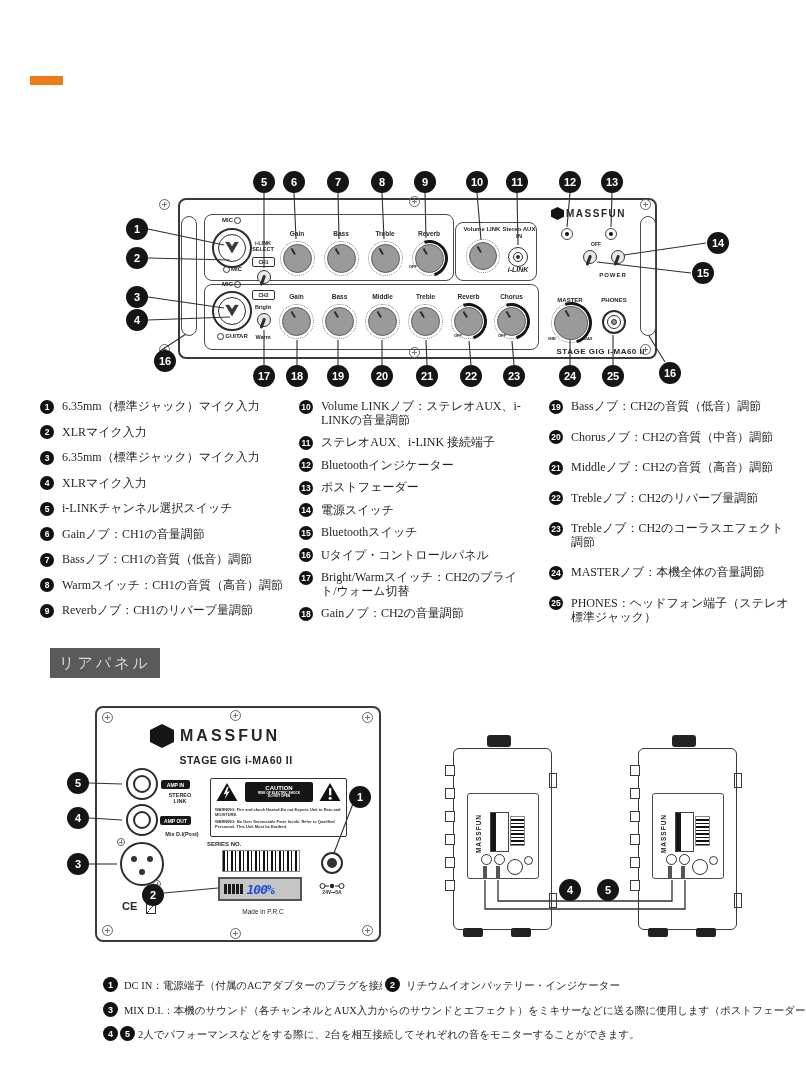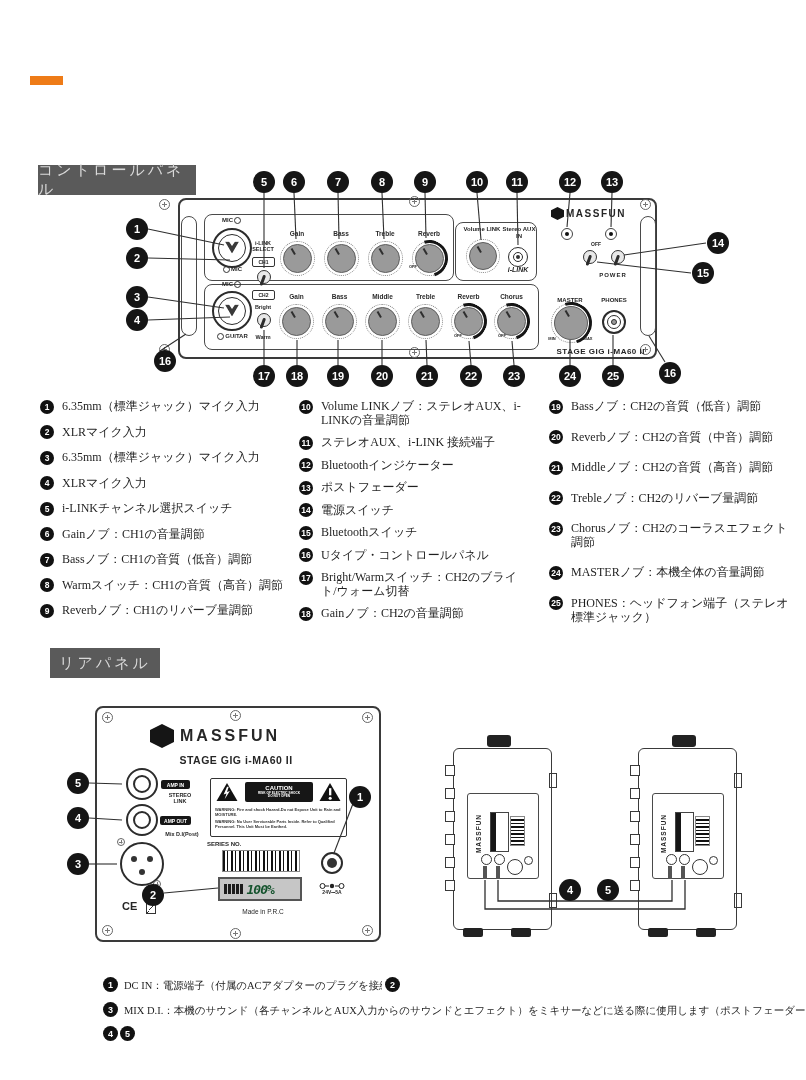--- a/index.html
+++ b/index.html
@@ -75,7 +75,6 @@
 
   <div class="dash"></div>
 
-  <div class="badge" style="left:38px;top:165px;width:158px;height:30px">コントロールパネル</div>
 
   <div class="outline" style="left:178px;top:198px;width:475px;height:157px;"></div>
   <div class="screw" style="left:159px;top:199px"></div>

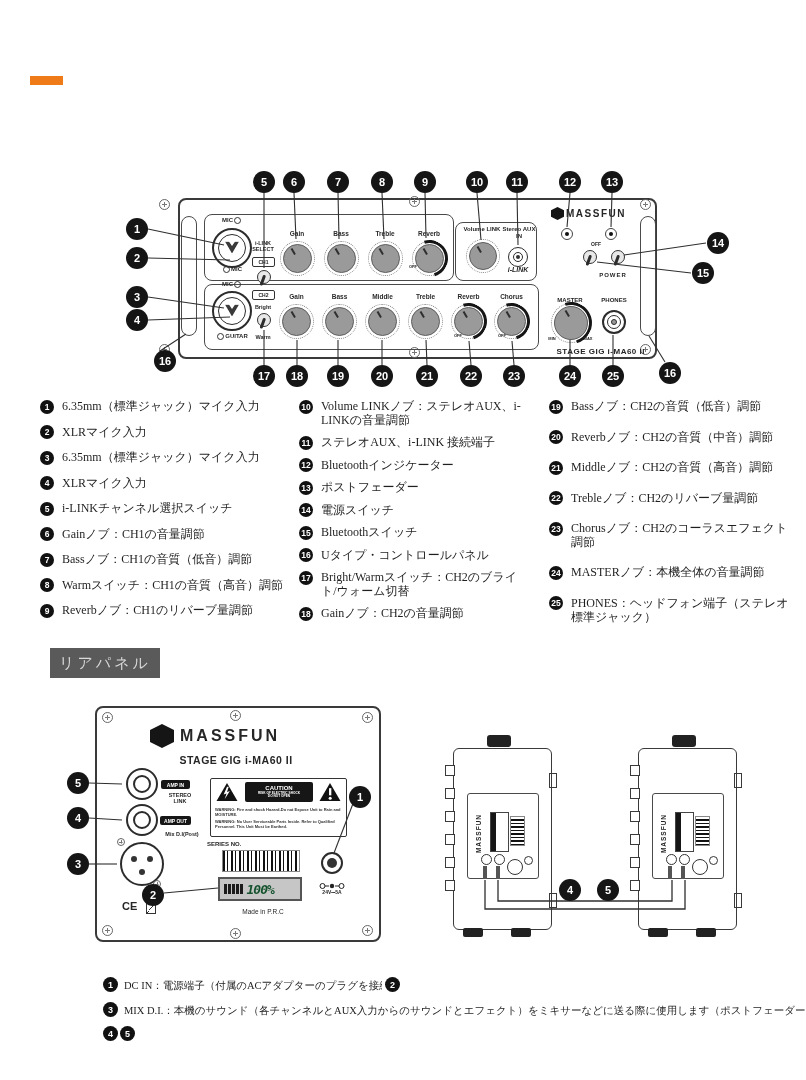--- a/index.html
+++ b/index.html
@@ -318,7 +318,7 @@
 
       <div class="li">
         <span class="num">20</span>
-        <span class="ltxt">Reverbノブ：CH2の音質（中音）調節</span>
+        <span class="ltxt">Chorusノブ：CH2の音質（中音）調節</span>
       </div>
 
       <div class="li">

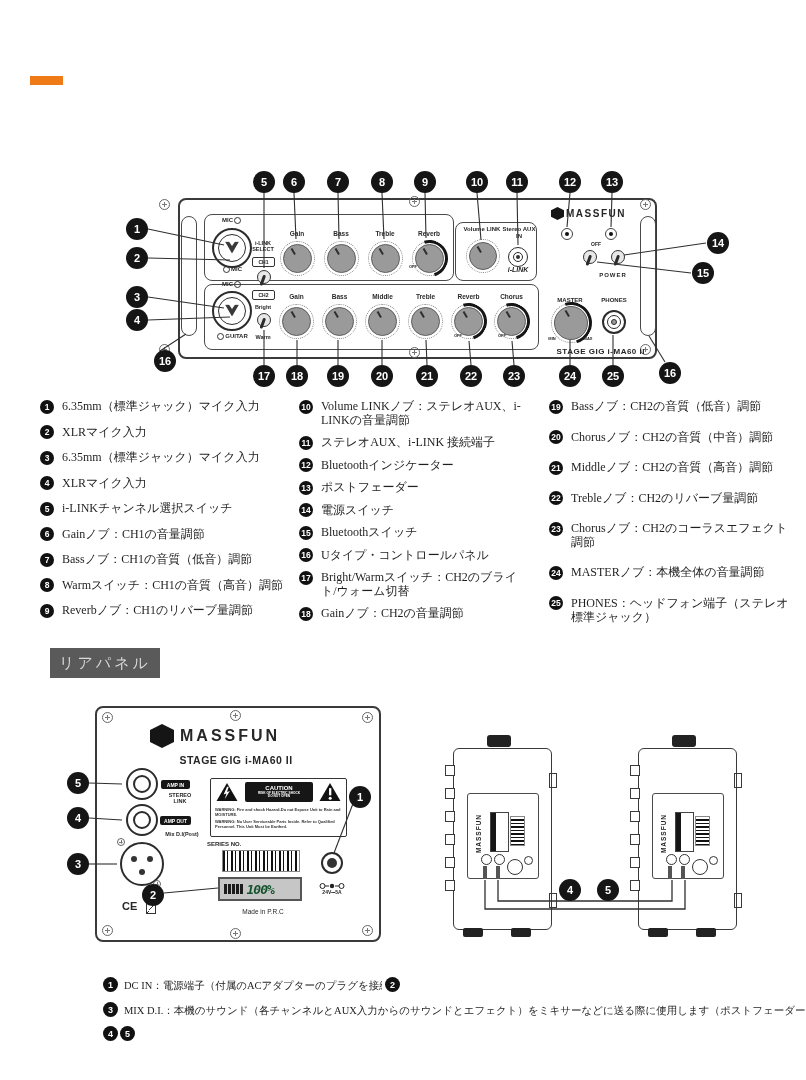--- a/index.html
+++ b/index.html
@@ -333,7 +333,7 @@
 
       <div class="li">
         <span class="num">23</span>
-        <span class="ltxt">Chorusノブ：CH2のコーラスエフェクト調節</span>
+        <span class="ltxt">Trebleノブ：CH2のコーラスエフェクト調節</span>
       </div>
 
       <div class="li">

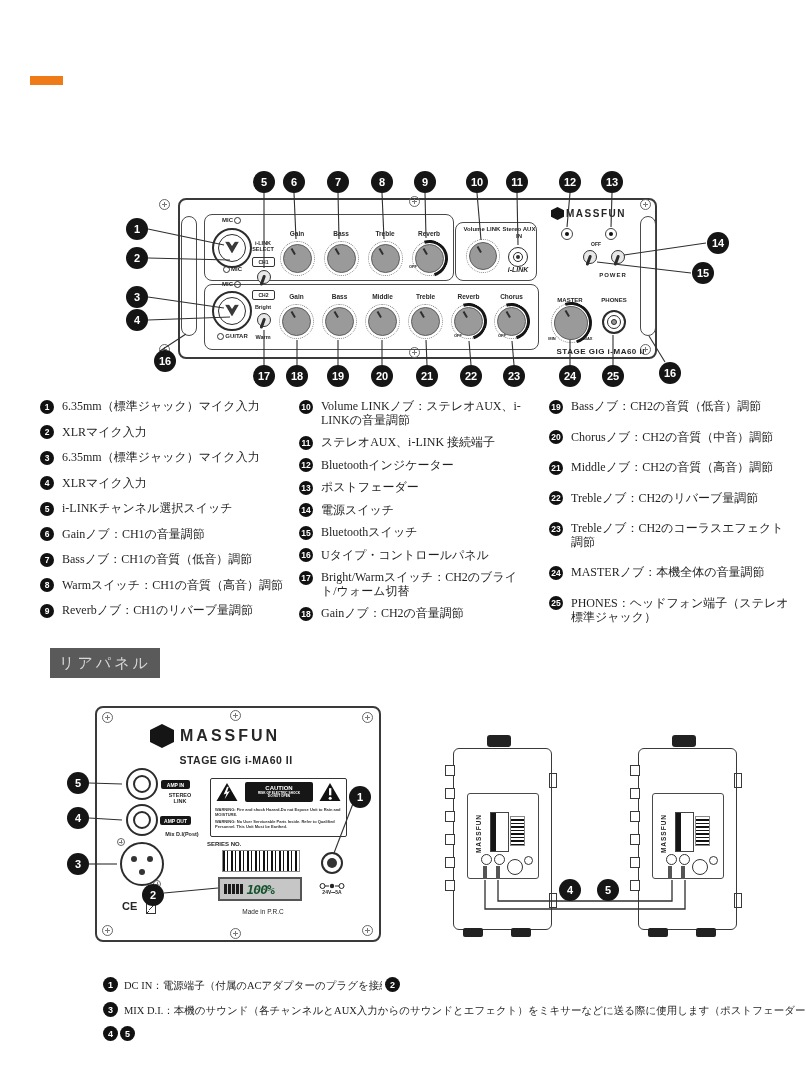--- a/index.html
+++ b/index.html
@@ -53,7 +53,7 @@
   .lcd{position:absolute;border:2px solid #555;background:#c6c6c6;display:flex;align-items:center;padding:0 4px;gap:4px;}
   .lcd .bars{display:flex;gap:1.5px;align-items:center;}
   .lcd .bars i{width:2.5px;height:10px;background:#1c1c1c;}
-  .lcd .pct{font-style:italic;font-weight:bold;font-size:13px;color:#14532d;font-family:"DejaVu Sans Mono",monospace;letter-spacing:-1px;text-align:right;}
+  .lcd .pct{font-style:italic;font-weight:bold;font-size:13px;color:#1d4ed8;font-family:"DejaVu Sans Mono",monospace;letter-spacing:-1px;text-align:right;}
   .fin{width:8px;height:9px;border:1.2px solid #3a3a3a;background:#fff;}
   .foot{position:absolute;height:9px;background:#222;border-radius:2px;}
   .overlay{position:absolute;left:0;top:0;pointer-events:none;z-index:5;}

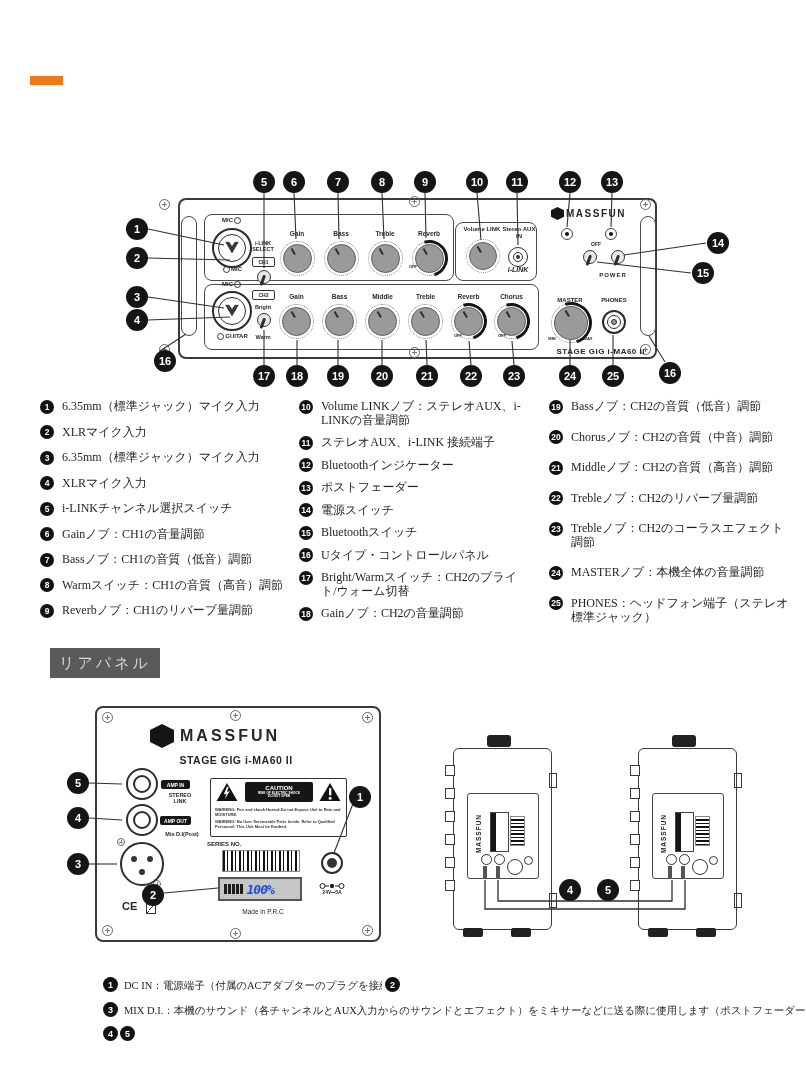--- a/index.html
+++ b/index.html
@@ -567,6 +567,7 @@
   <div class="bnum" style="left:103px;top:977px">1</div>
   <div class="btxt" style="left:124px;top:979px;width:258px">DC IN：電源端子（付属のACアダプターのプラグを接続します）</div>
   <div class="bnum" style="left:385px;top:977px">2</div>
+  <div class="btxt" style="left:406px;top:979px;width:300px">リチウムイオンバッテリー・インジケーター</div>
   <div class="bnum" style="left:103px;top:1002px">3</div>
   <div class="btxt" style="left:124px;top:1004px;width:682px">MIX D.I.：本機のサウンド（各チャンネルとAUX入力からのサウンドとエフェクト）をミキサーなどに送る際に使用します（ポストフェーダー）</div>
   <div class="bnum" style="left:103px;top:1026px">4</div>

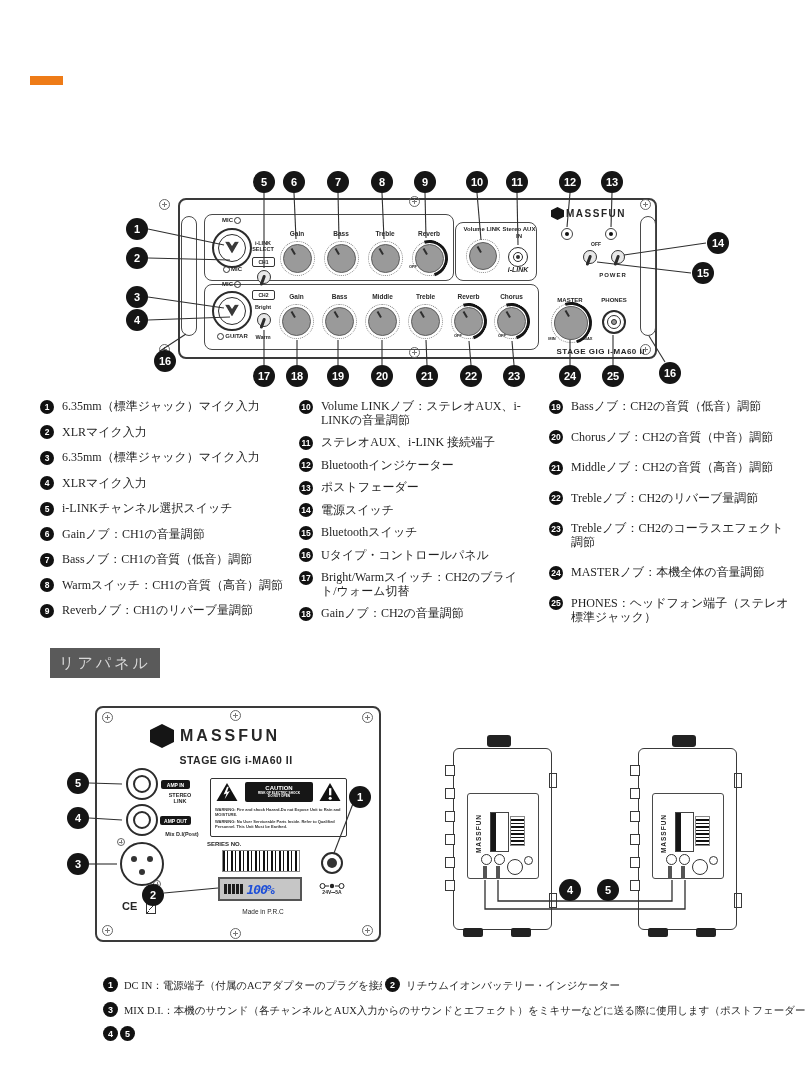--- a/index.html
+++ b/index.html
@@ -572,6 +572,7 @@
   <div class="btxt" style="left:124px;top:1004px;width:682px">MIX D.I.：本機のサウンド（各チャンネルとAUX入力からのサウンドとエフェクト）をミキサーなどに送る際に使用します（ポストフェーダー）</div>
   <div class="bnum" style="left:103px;top:1026px">4</div>
   <div class="bnum" style="left:120px;top:1026px">5</div>
+  <div class="btxt" style="left:138px;top:1028px;width:640px">2人でパフォーマンスなどをする際に、2台を相互接続してそれぞれの音をモニターすることができます。</div>
 
 </div>
 

